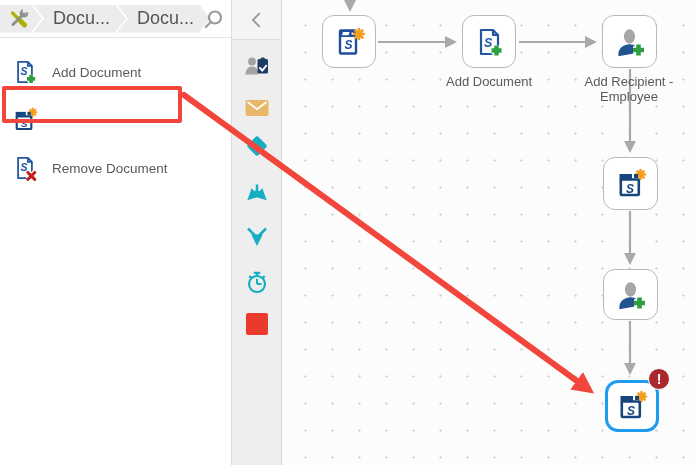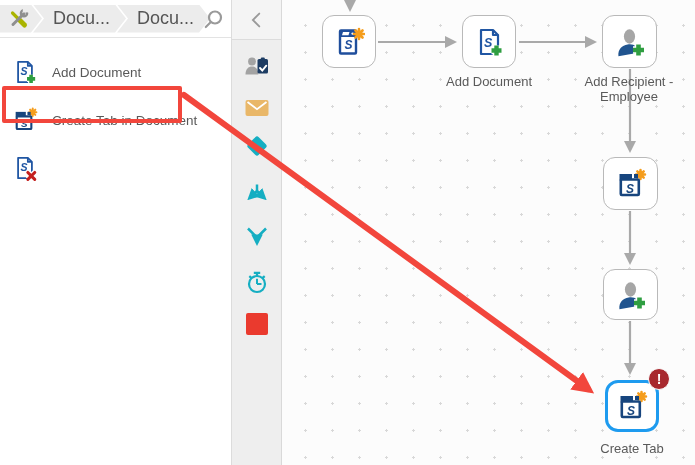--- a/index.html
+++ b/index.html
@@ -123,7 +123,6 @@
         <rect x="5.8" y="11.5" width="18" height="15.5" rx="1" fill="#fff" stroke="#17457e" stroke-width="2.6"></rect>
         <text x="11" y="24.5" font-size="12" font-style="italic" font-weight="bold" fill="#17457e">S</text>
       </svg>
-      <span>Create Tab in Document</span>
     </div>
 
     <div class="palette-item">

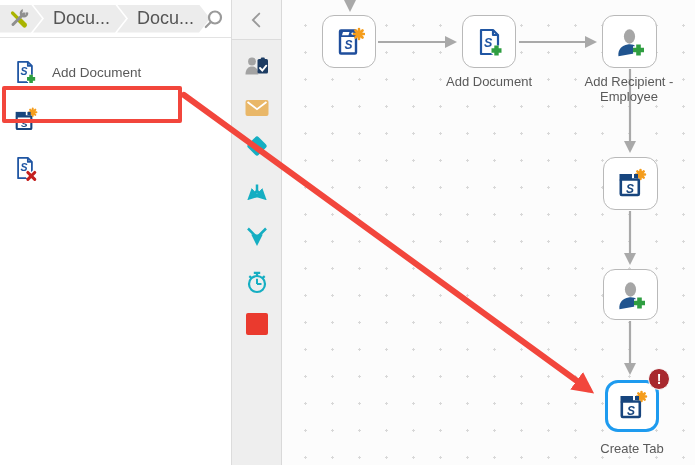--- a/index.html
+++ b/index.html
@@ -133,6 +133,7 @@
         <path d="M19.5 21.5 l8.5 8.5 M28 21.5 l-8.5 8.5" stroke="#fff" stroke-width="7"></path>
         <path d="M19.5 21.5 l8.5 8.5 M28 21.5 l-8.5 8.5" stroke="#c4201f" stroke-width="3.8" stroke-linecap="round"></path>
       </svg>
+      <span>Remove Document</span>
     </div>
   </div>
 </aside>

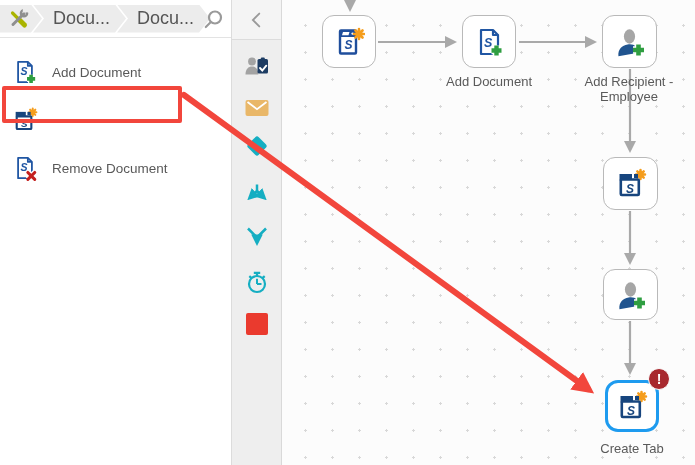--- a/index.html
+++ b/index.html
@@ -287,7 +287,6 @@
     </svg>
   </div>
   <div class="err-badge" style="left:366px;top:368px">!</div>
-  <div class="node-label" style="left:295px;top:441px">Create Tab</div>
 </main>
 
 <svg class="annot" width="695" height="465">

